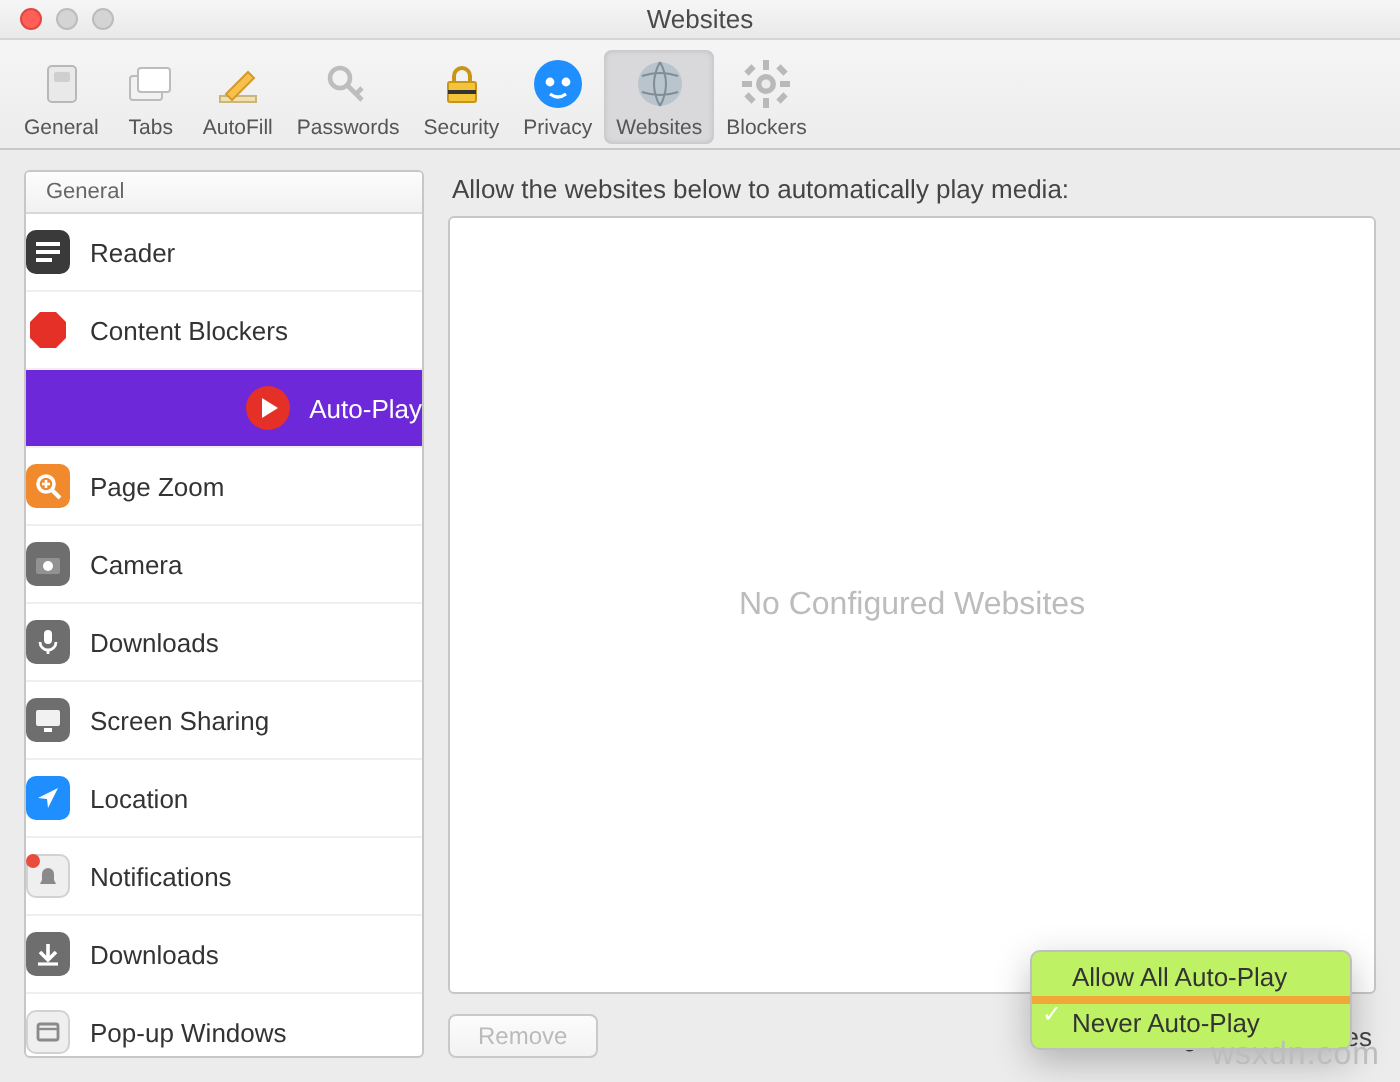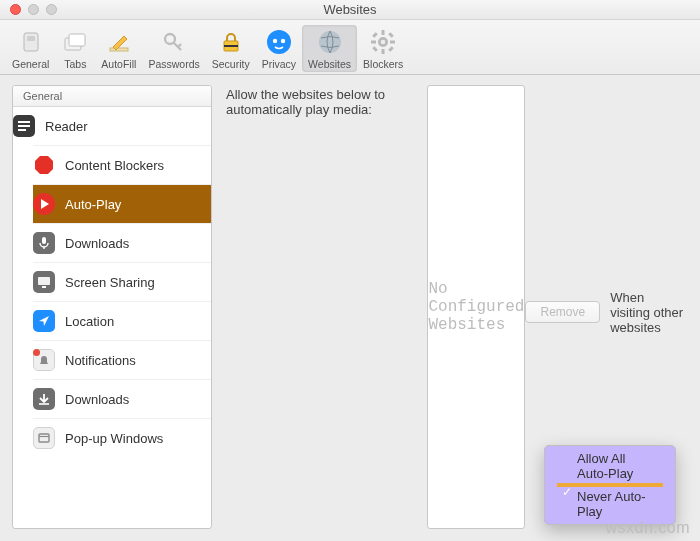--- a/index.html
+++ b/index.html
@@ -103,7 +103,7 @@
   
   .pane {
     flex: 1;
-    display: flex; flex-direction: row;
+    display: flex; flex-direction: column;
   }
   .pane-header {
     font-size: 13px; color: #444; padding: 2px 2px 6px 2px;

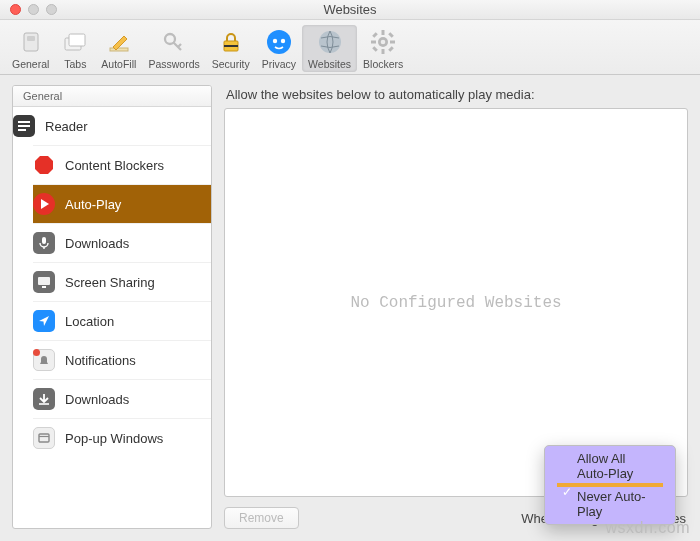--- a/index.html
+++ b/index.html
@@ -88,7 +88,7 @@
     gap: 10px;
     cursor: default;
   }
-  .sidebar-item + .sidebar-item { border-top: 1px solid #efefef; margin-left: 20px; }
+  .sidebar-item + .sidebar-item { border-top: 1px solid #efefef; }
   .sidebar-item.selected {
     background: #a16207;
     color: #fff;

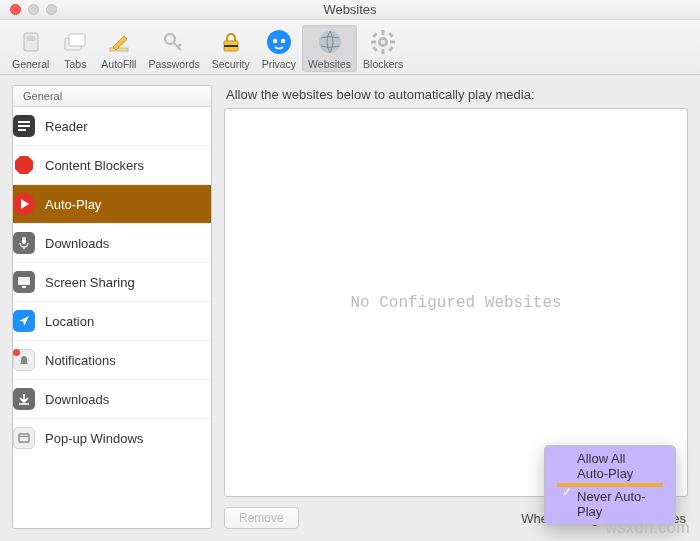--- a/index.html
+++ b/index.html
@@ -90,8 +90,9 @@
   }
   .sidebar-item + .sidebar-item { border-top: 1px solid #efefef; }
   .sidebar-item.selected {
-    background: #a16207;
+    background: #6d28d9;
     color: #fff;
+    justify-content: flex-end;
   }
   .sb-icon {
     width: 22px; height: 22px; border-radius: 5px;

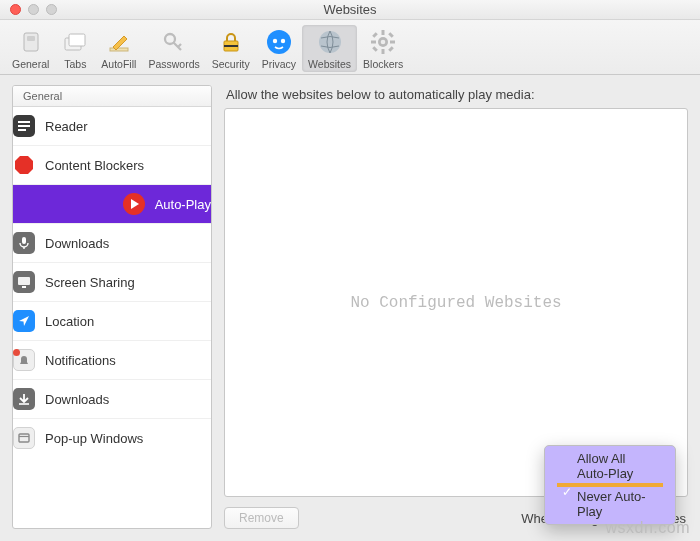--- a/index.html
+++ b/index.html
@@ -313,6 +313,17 @@
         <span class="sb-label">Auto-Play</span>
       </div>
 
+      <div class="sidebar-item">
+        <span class="sb-icon" style="background:#f08a2c">
+          <svg width="14" height="14">
+              <circle cx="6" cy="6" r="4" fill="none" stroke="#fff" stroke-width="1.8"></circle>
+              <line x1="9" y1="9" x2="13" y2="13" stroke="#fff" stroke-width="2"></line>
+              <line x1="6" y1="4" x2="6" y2="8" stroke="#fff" stroke-width="1.3"></line>
+              <line x1="4" y1="6" x2="8" y2="6" stroke="#fff" stroke-width="1.3"></line>
+            </svg>
+        </span>
+        <span class="sb-label">Page Zoom</span>
+      </div>
 
 
       <div class="sidebar-item">

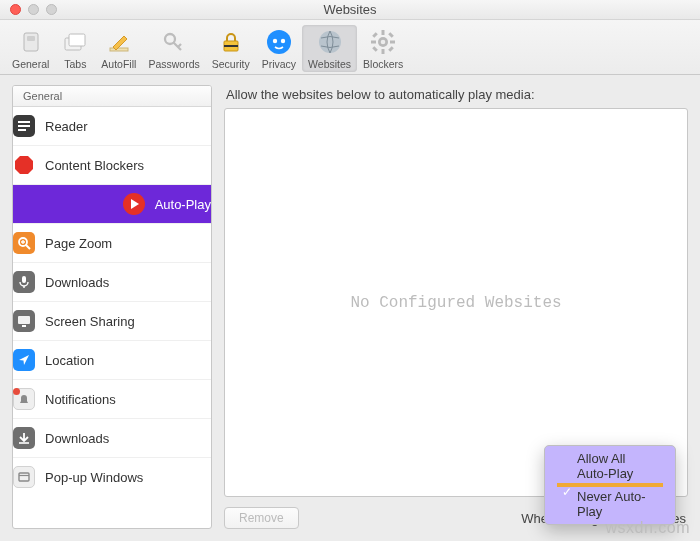--- a/index.html
+++ b/index.html
@@ -325,6 +325,15 @@
         <span class="sb-label">Page Zoom</span>
       </div>
 
+      <div class="sidebar-item">
+        <span class="sb-icon" style="background:#6e6e6e">
+          <svg width="14" height="14">
+              <rect x="1" y="4" width="12" height="8" rx="1" fill="#fff" opacity="0.25"></rect>
+              <circle cx="7" cy="8" r="2.5" fill="#fff"></circle>
+            </svg>
+        </span>
+        <span class="sb-label">Camera</span>
+      </div>
 
       <div class="sidebar-item">
         <span class="sb-icon" style="background:#6e6e6e">

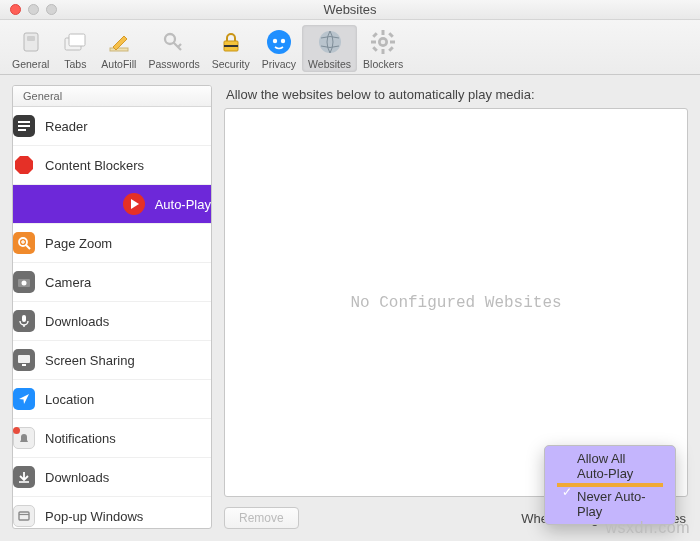--- a/index.html
+++ b/index.html
@@ -120,7 +120,6 @@
   .placeholder {
     color: #bcbcbc;
     font-size: 16px;
-    font-family: Liberation Mono, monospace;
   }
   .pane-footer {
     display: flex; align-items: center;

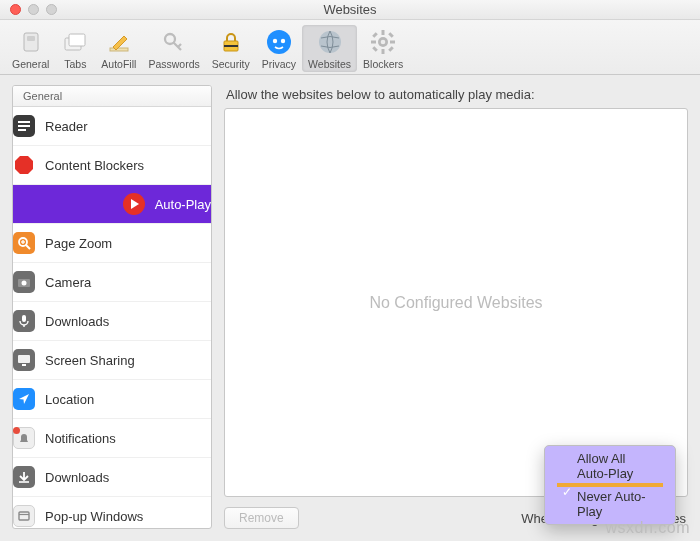--- a/index.html
+++ b/index.html
@@ -145,12 +145,12 @@
     position: absolute;
     right: 24px;
     bottom: 16px;
-    width: 132px;
-    background: #c4b5fd;
+    width: 161px;
+    background: #bef264;
     border: 1px solid #bfbfbf;
     border-radius: 5px;
     box-shadow: 0 6px 18px rgba(0,0,0,0.25);
-    padding: 3px 12px;
+    padding: 3px 0;
     font-size: 13px;
   }
   .dropdown-item {

